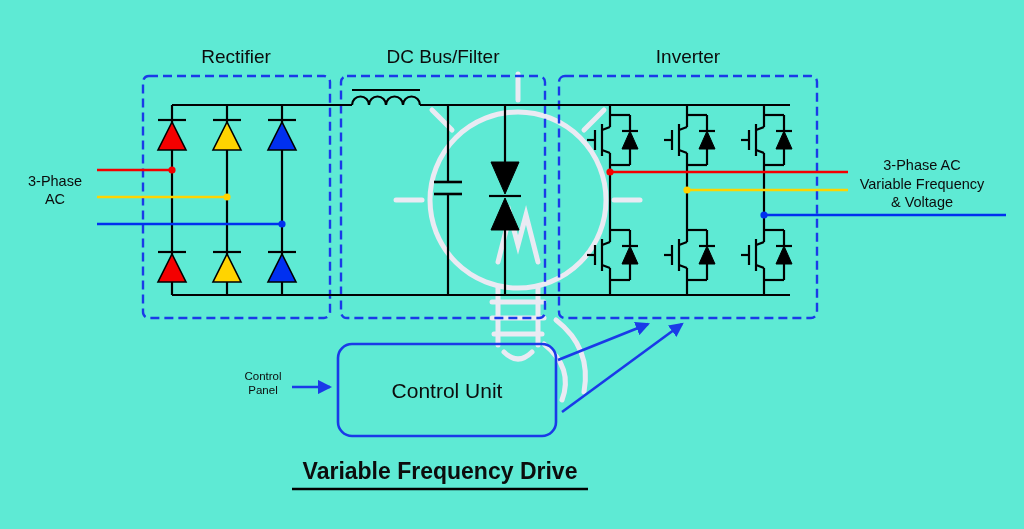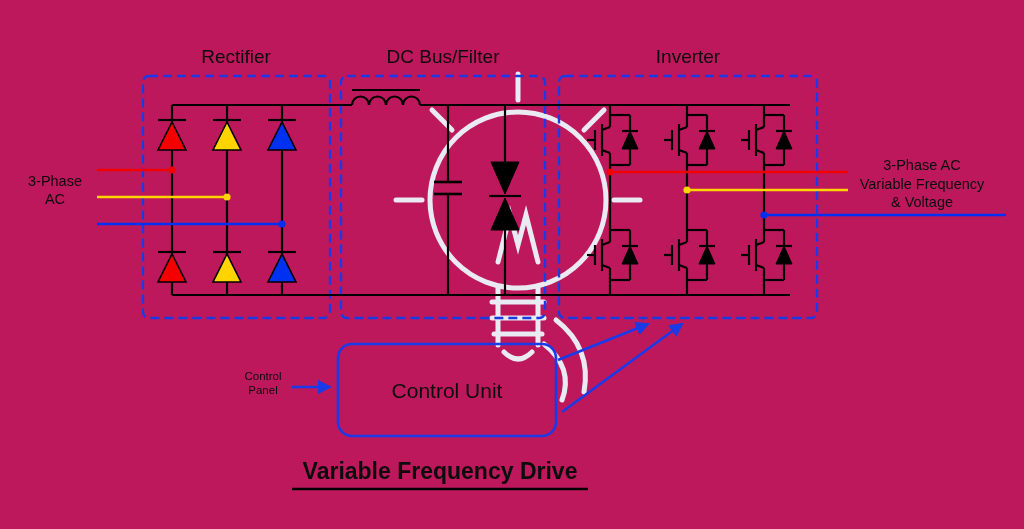--- a/index.html
+++ b/index.html
@@ -11,7 +11,7 @@
     --watermark-gray:#eaeaf3;
   }
   html,body{margin:0;padding:0;background:#ffffff;}
-  .canvas{position:relative;width:1024px;height:529px;background:#be185d;overflow:hidden;
+  .canvas{position:relative;width:1024px;height:529px;background:#5eead4;overflow:hidden;
           font-family:"Liberation Sans",sans-serif;}
   svg text{font-family:"Liberation Sans",sans-serif;fill:#0c0c0c;}
   .section-label{font-size:19px;text-anchor:middle;}

